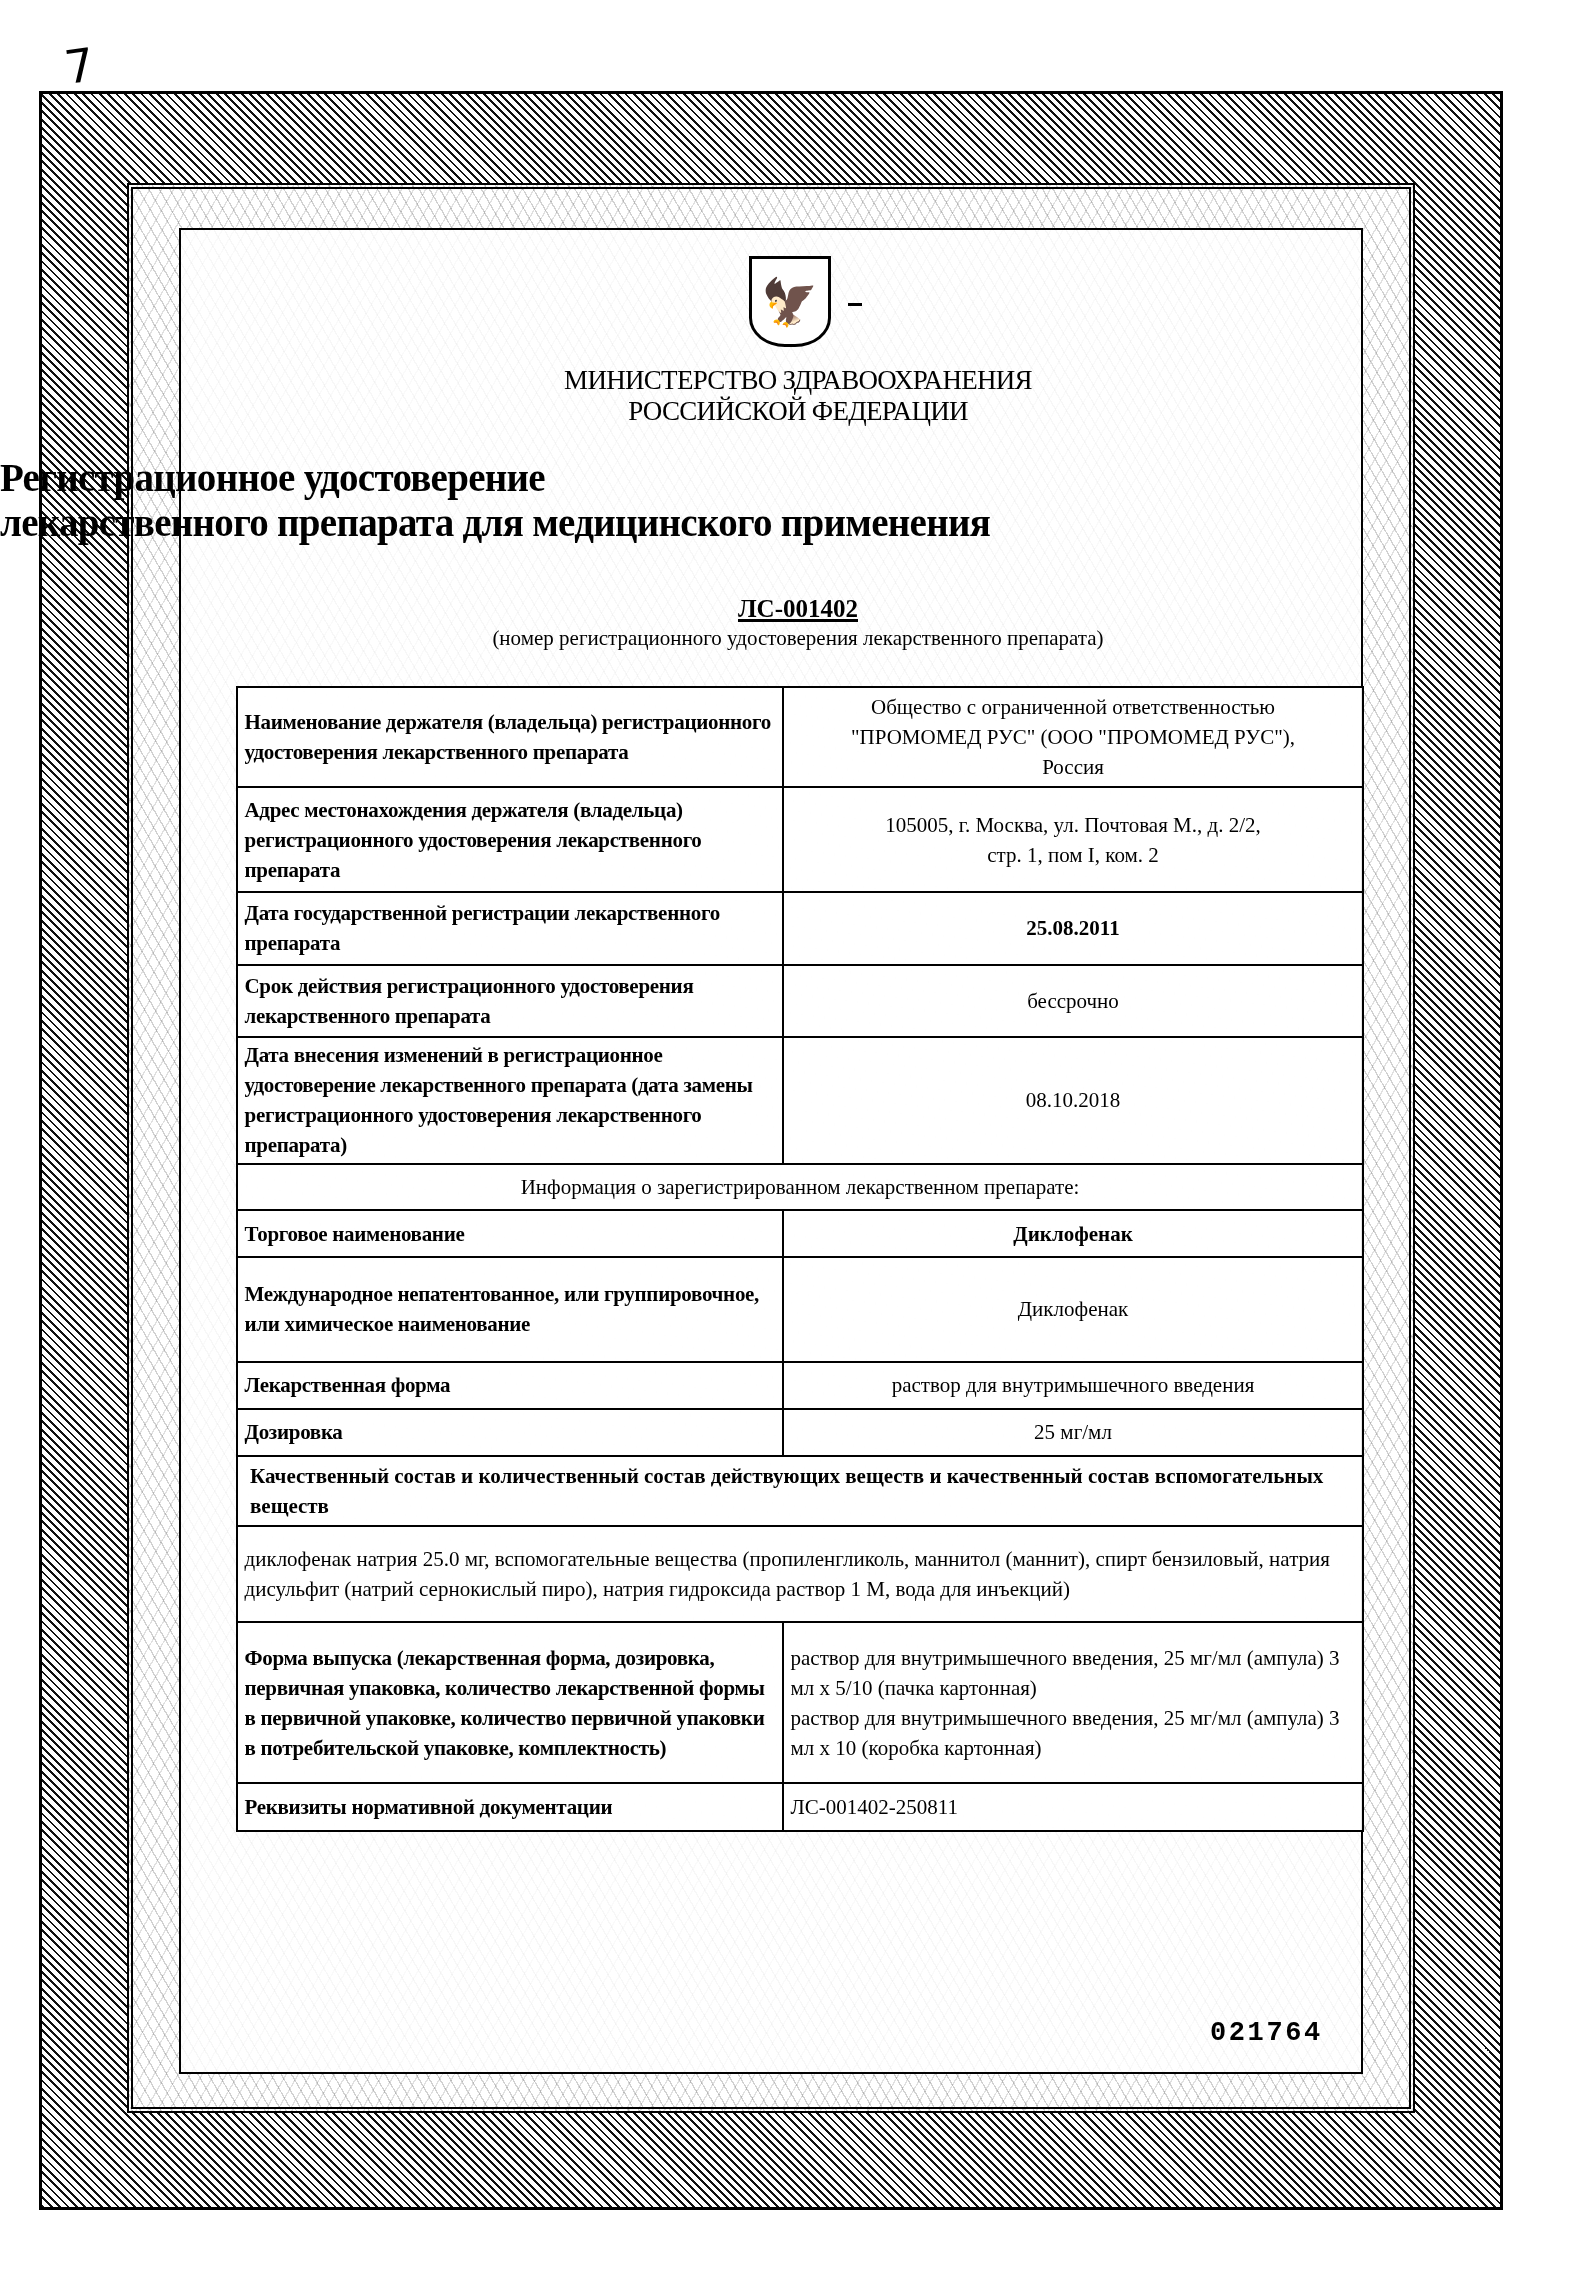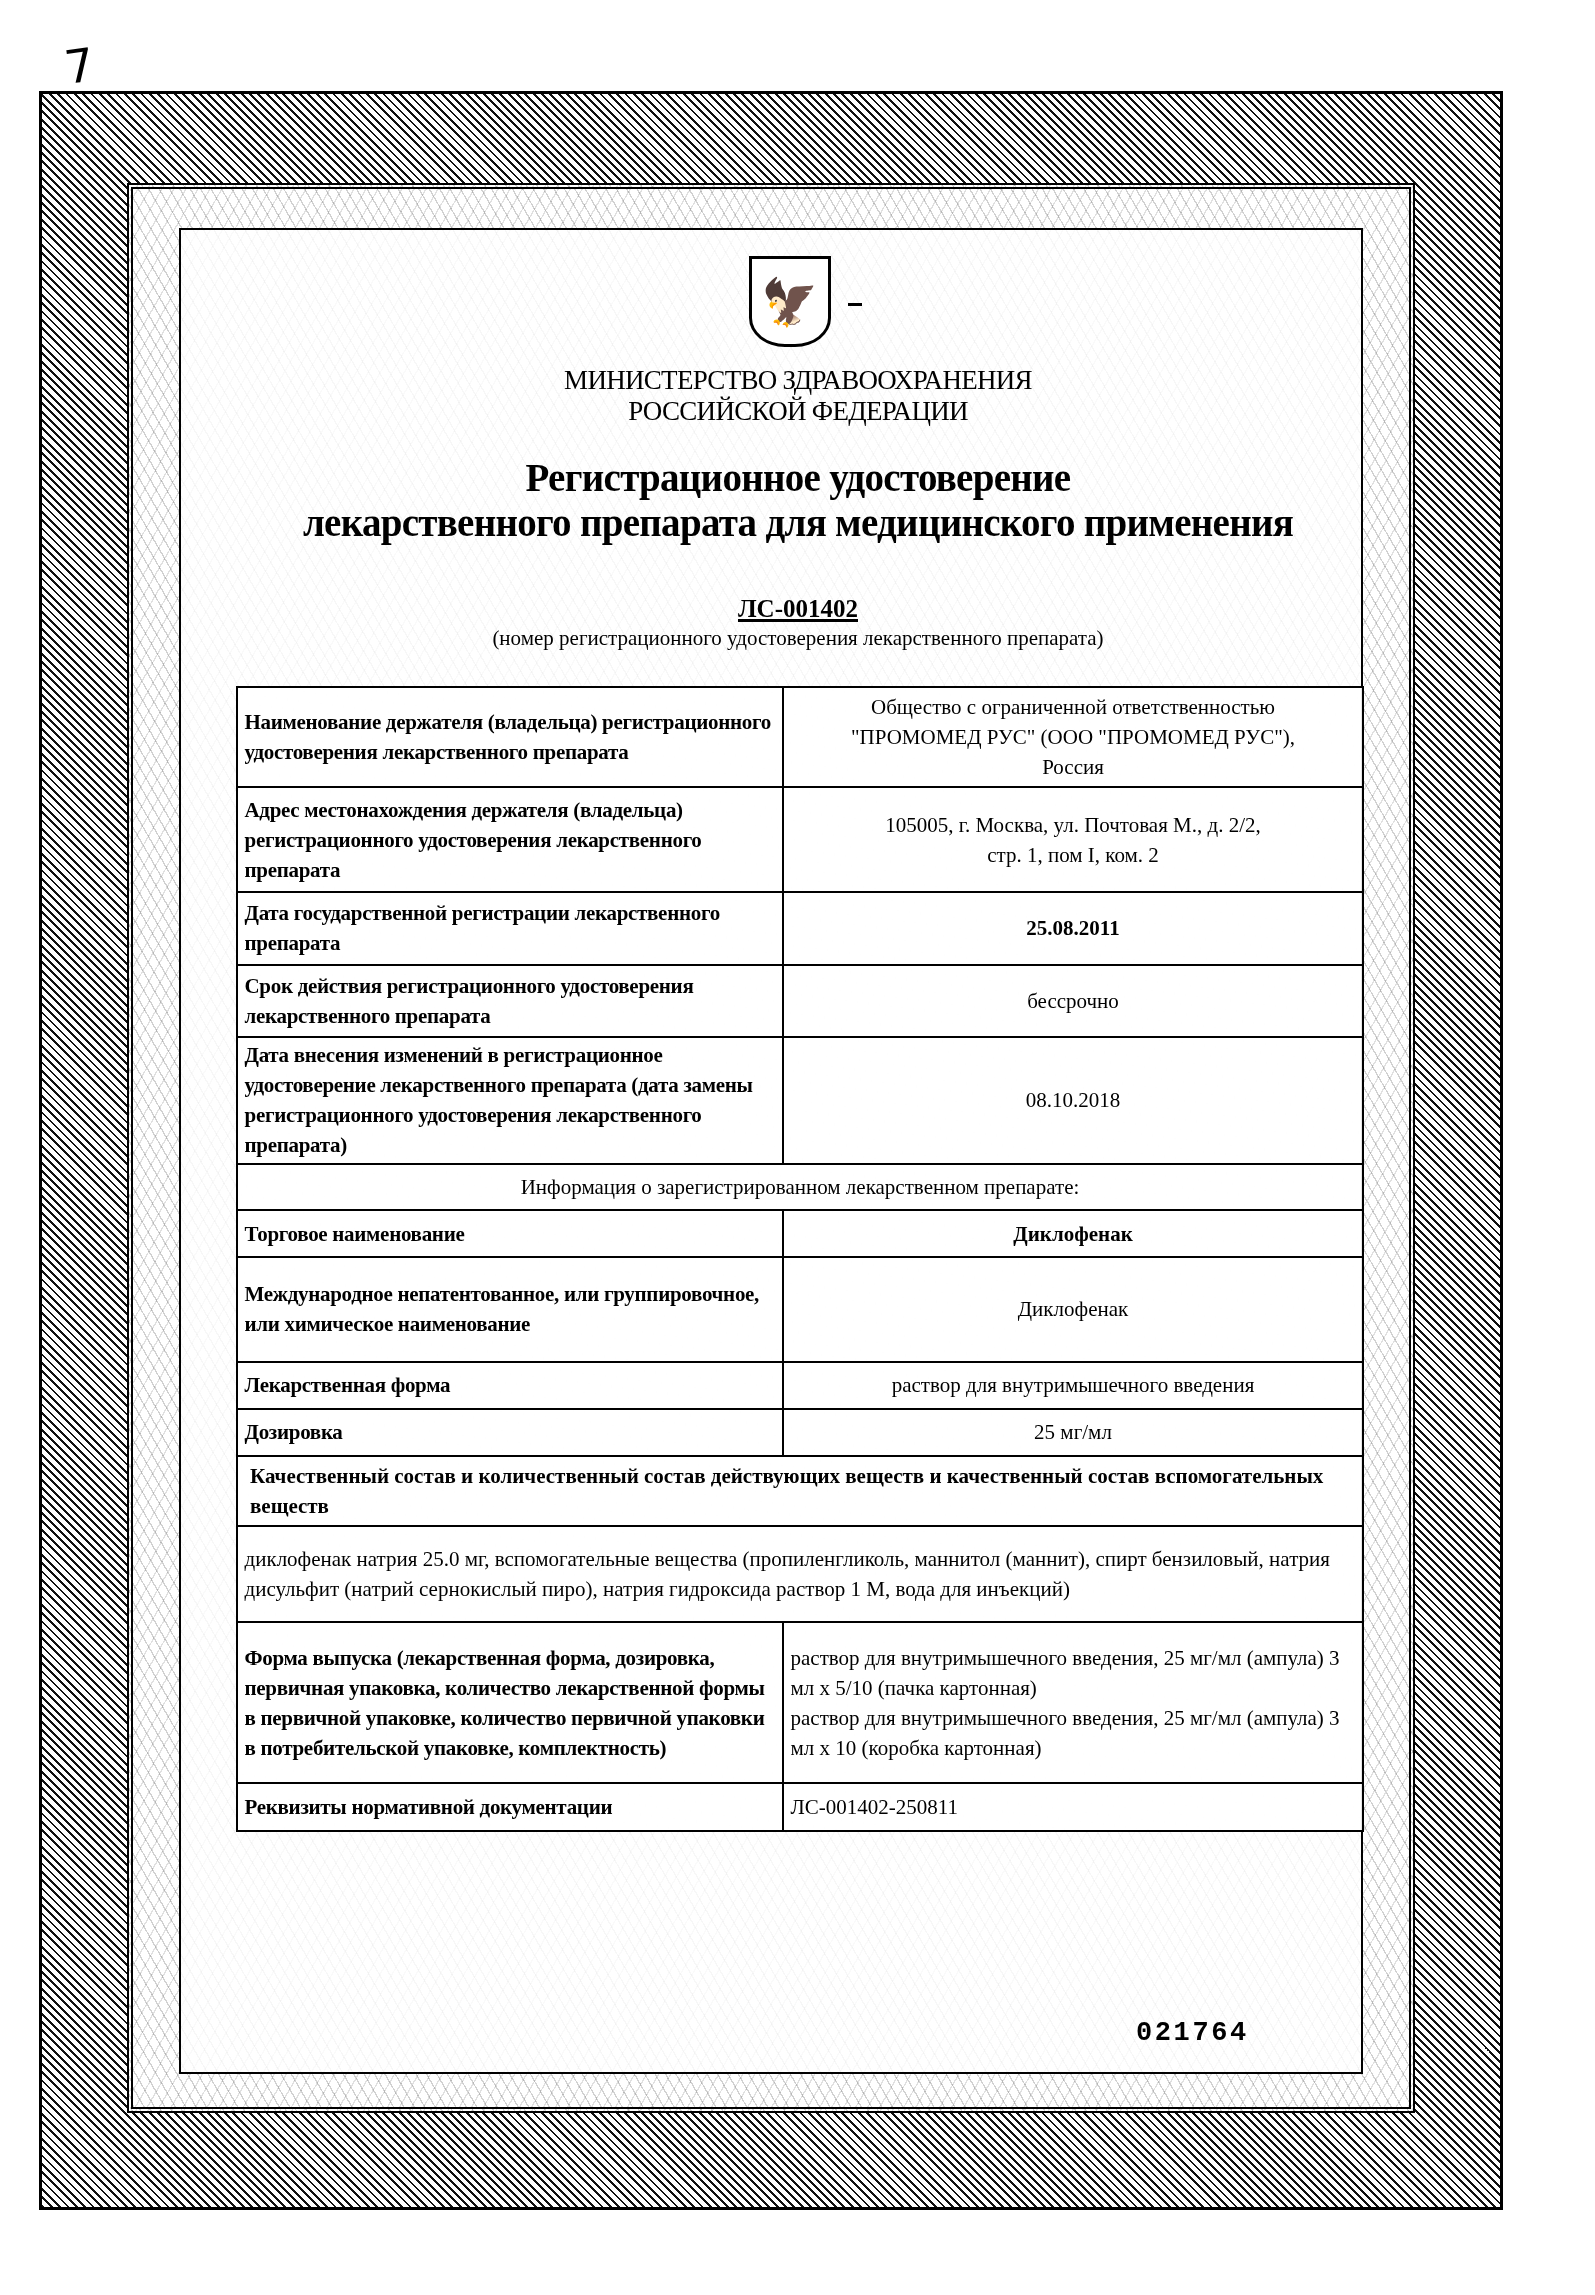--- a/index.html
+++ b/index.html
@@ -49,7 +49,7 @@
   .ministry.l1 { top: 365px; }
   .ministry.l2 { top: 396px; }
   .title {
-    position: absolute; left: 0; width: 1596px; text-align: center;
+    position: absolute; left: 0; width: 1596px; 
     font-weight: bold; font-size: 39px; line-height: 43px; letter-spacing: -0.7px;
   }
   .title.l1 { top: 456px; }

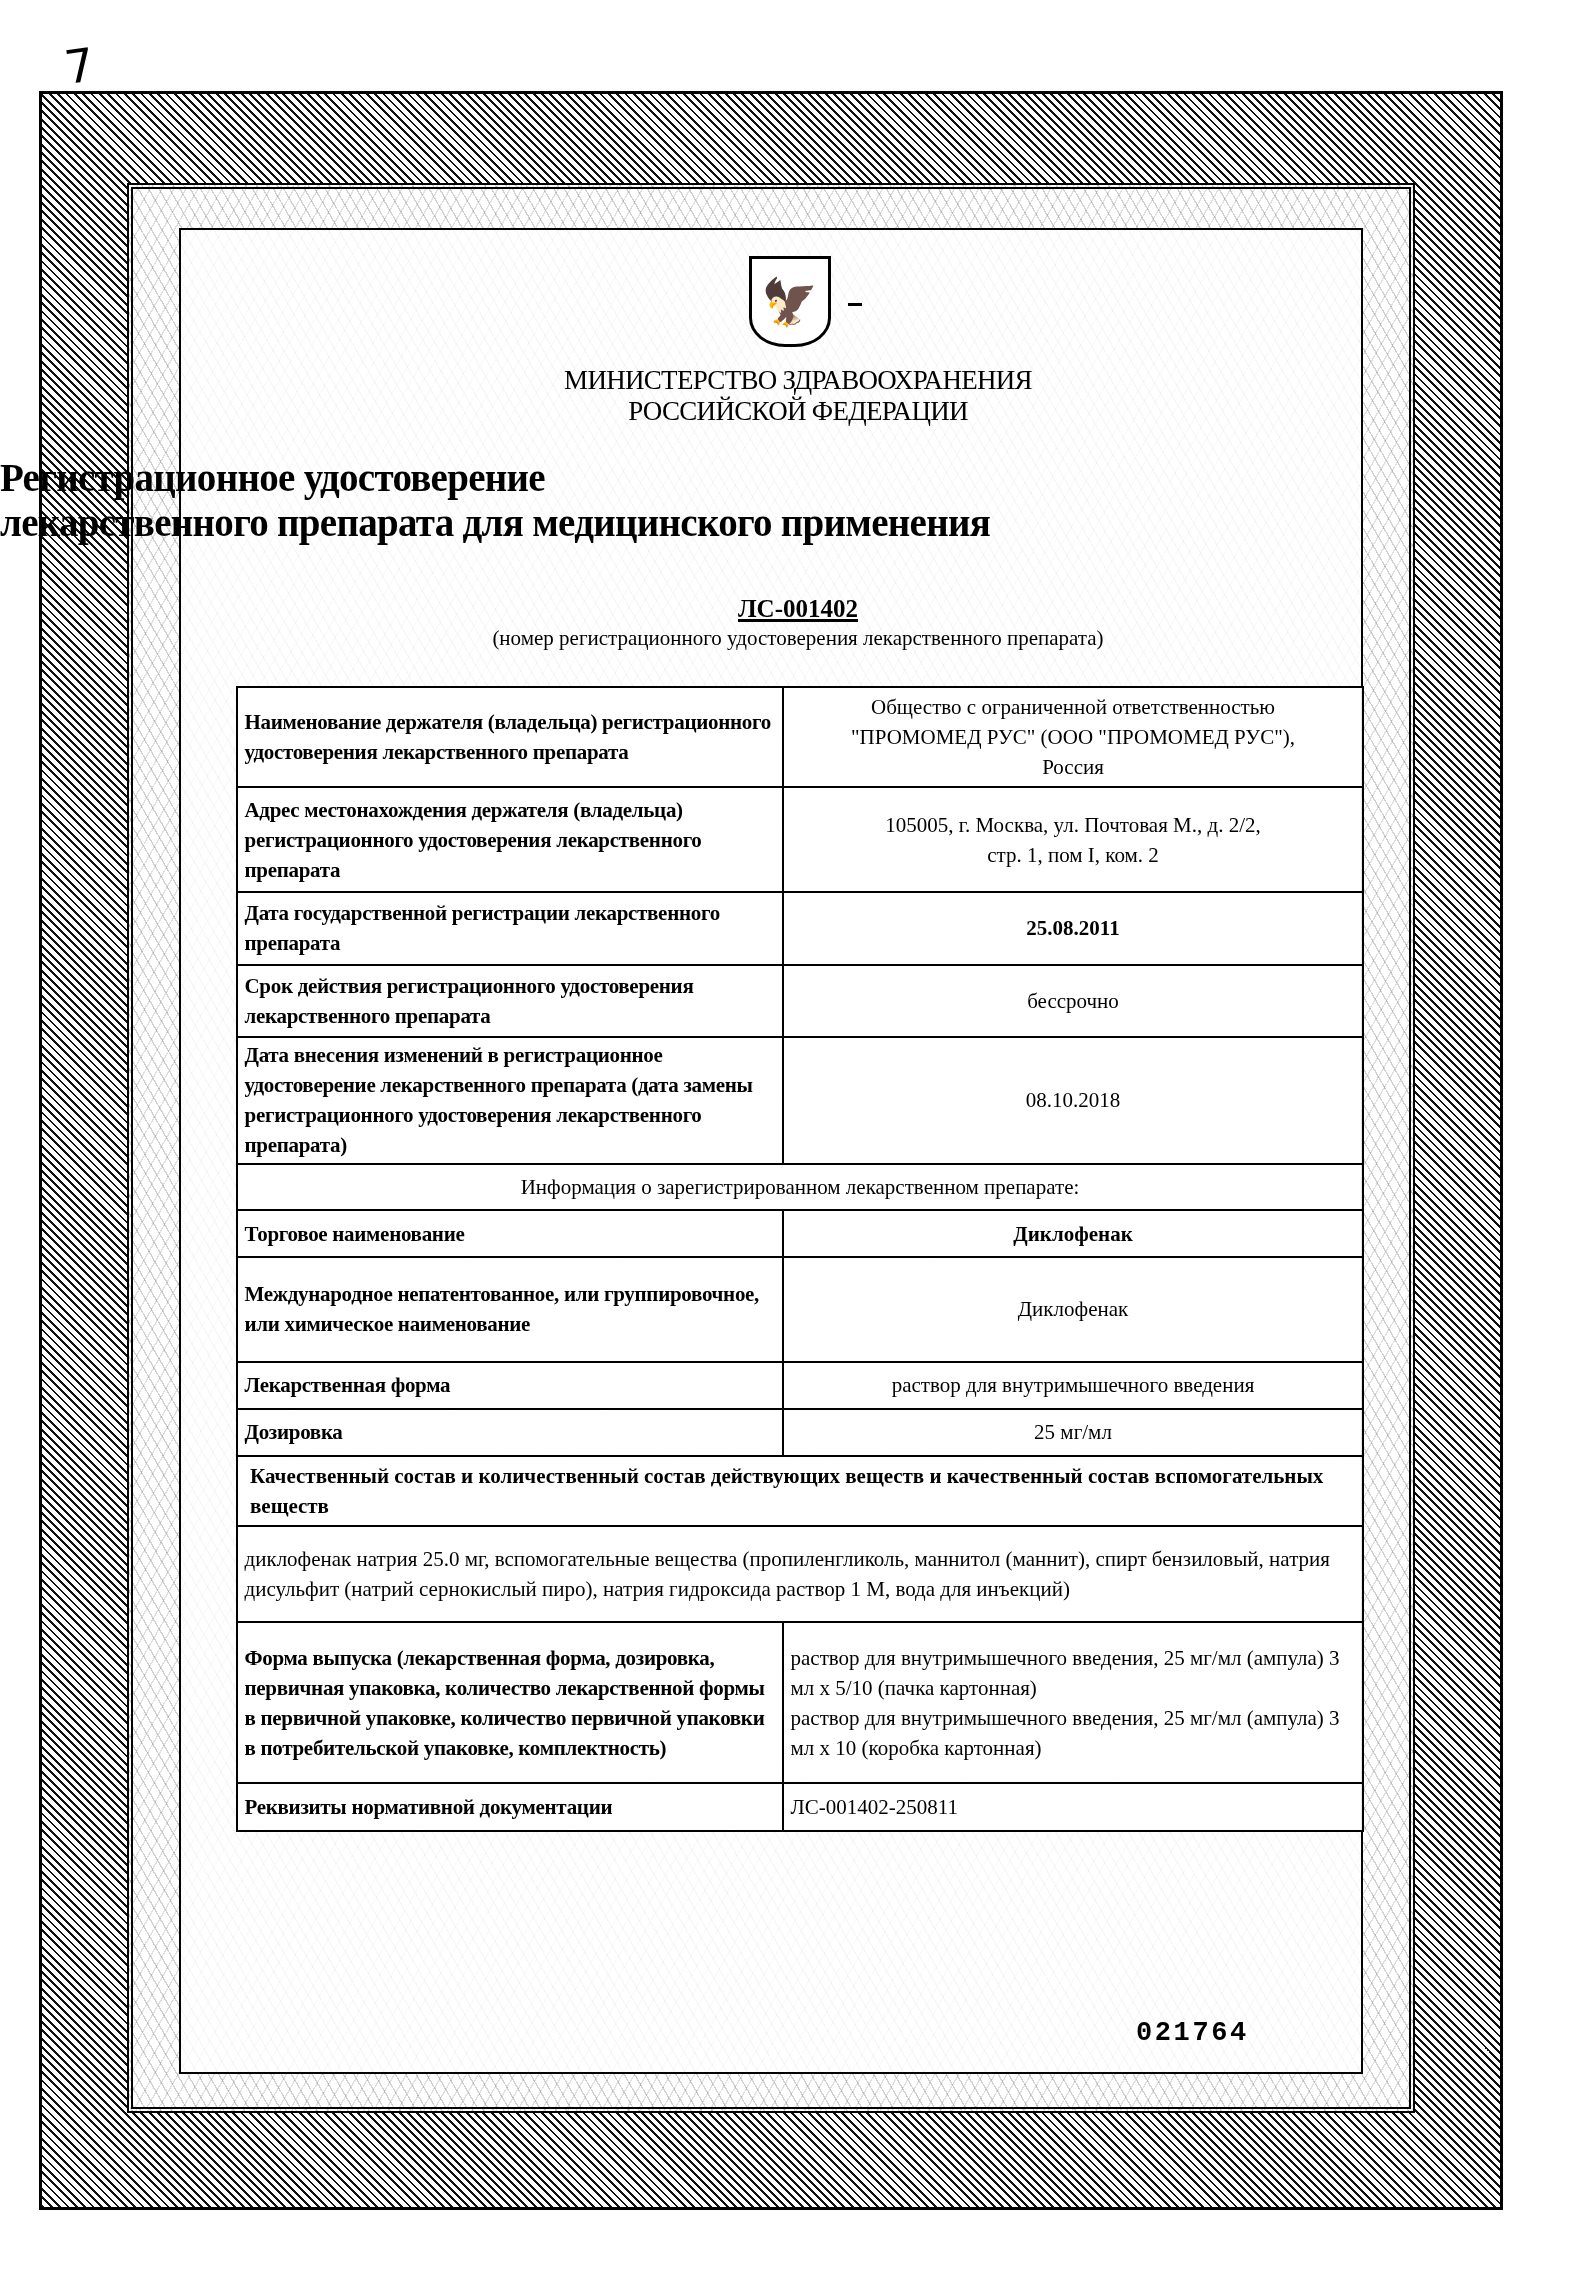--- a/index.html
+++ b/index.html
@@ -94,7 +94,7 @@
   .cert-table tr.h13 td { height: 154px; margin-left: 32px; }
   .cert-table tr.h14 td { height: 40px; }
   .serial {
-    position: absolute; left: 1136px; top: 2018px;
+    position: absolute; left: 1210px; top: 2018px;
     font-family: "Liberation Mono", "DejaVu Sans Mono", monospace;
     font-size: 27px; letter-spacing: 2.6px; font-weight: bold;
   }

